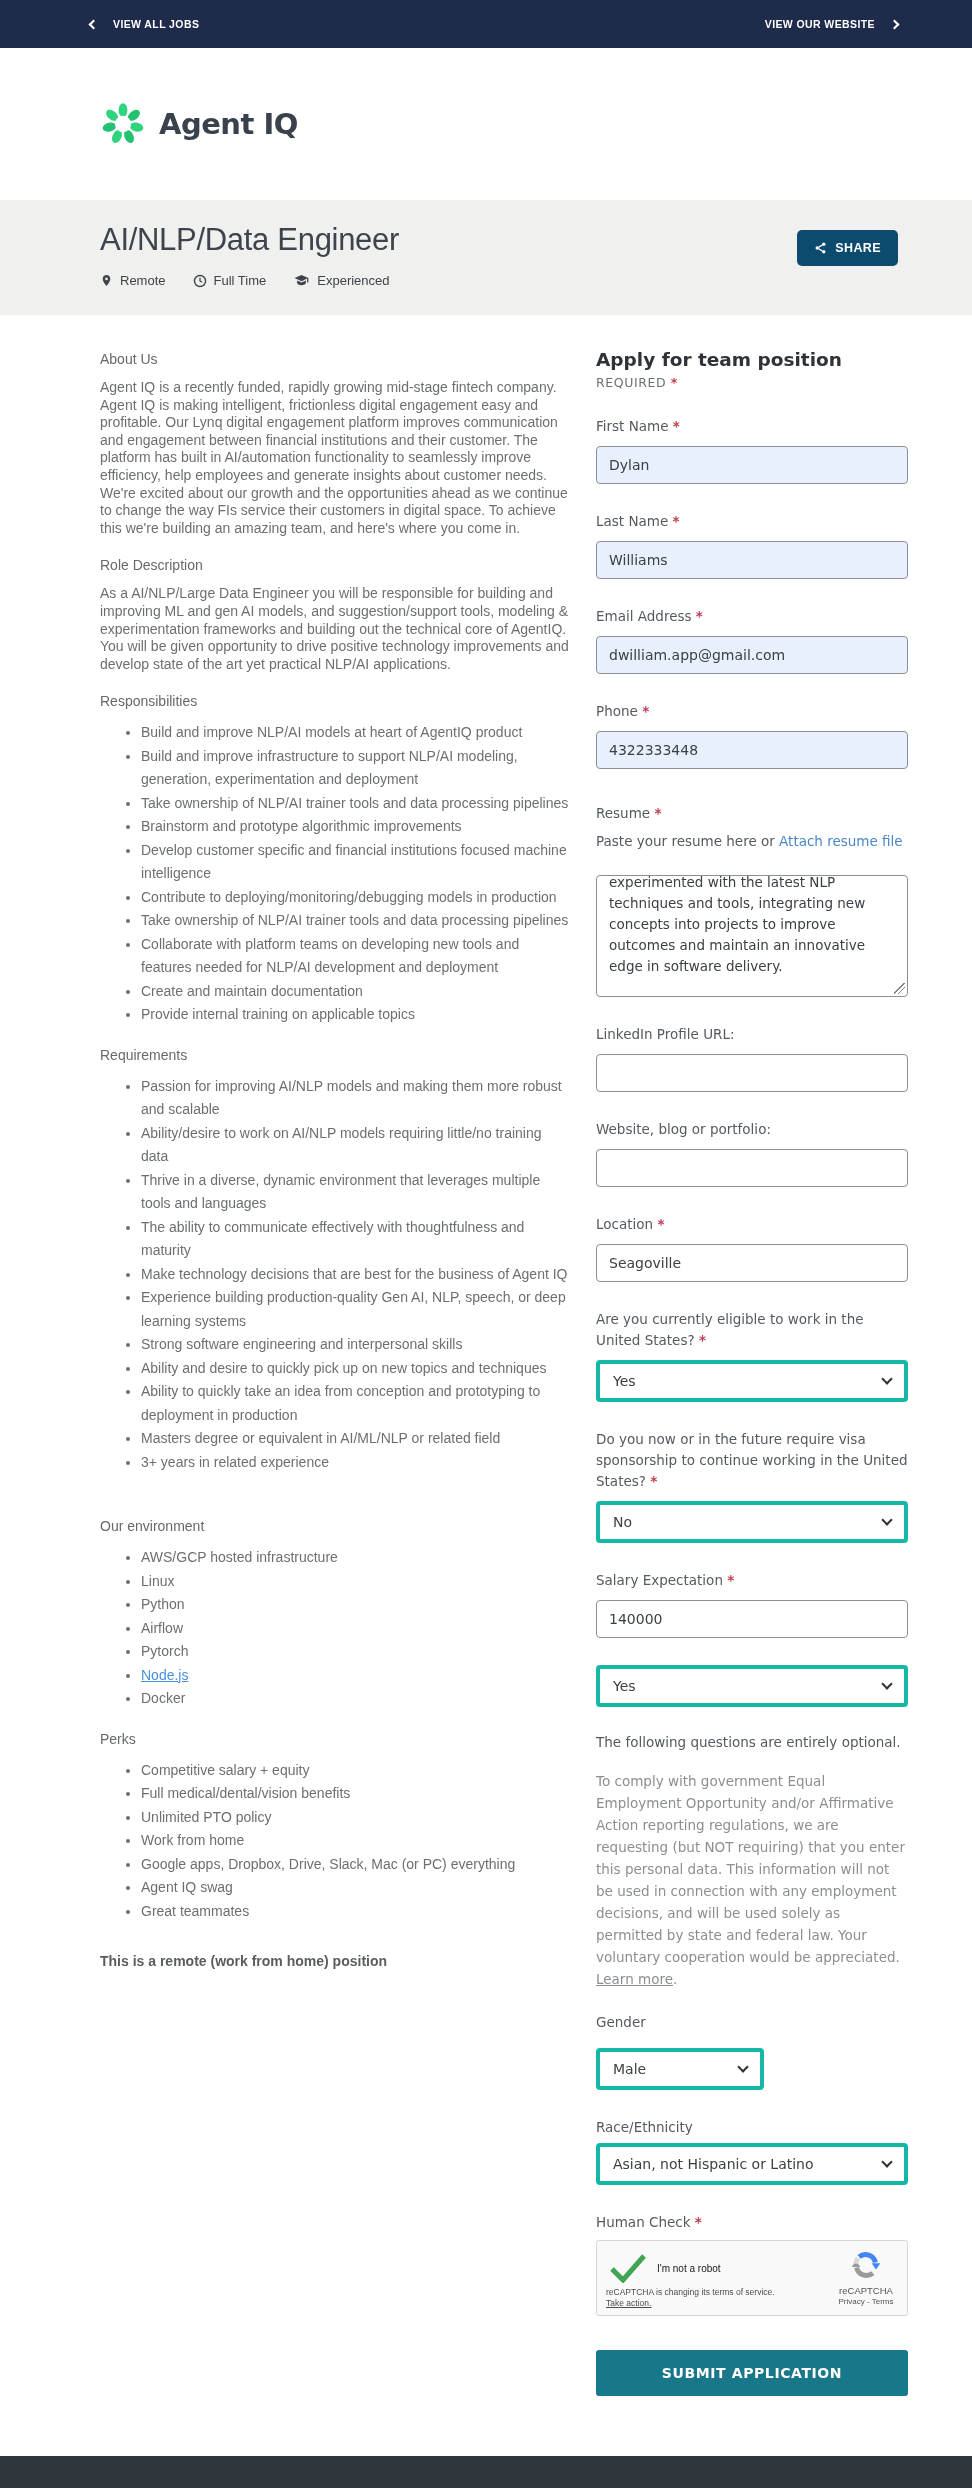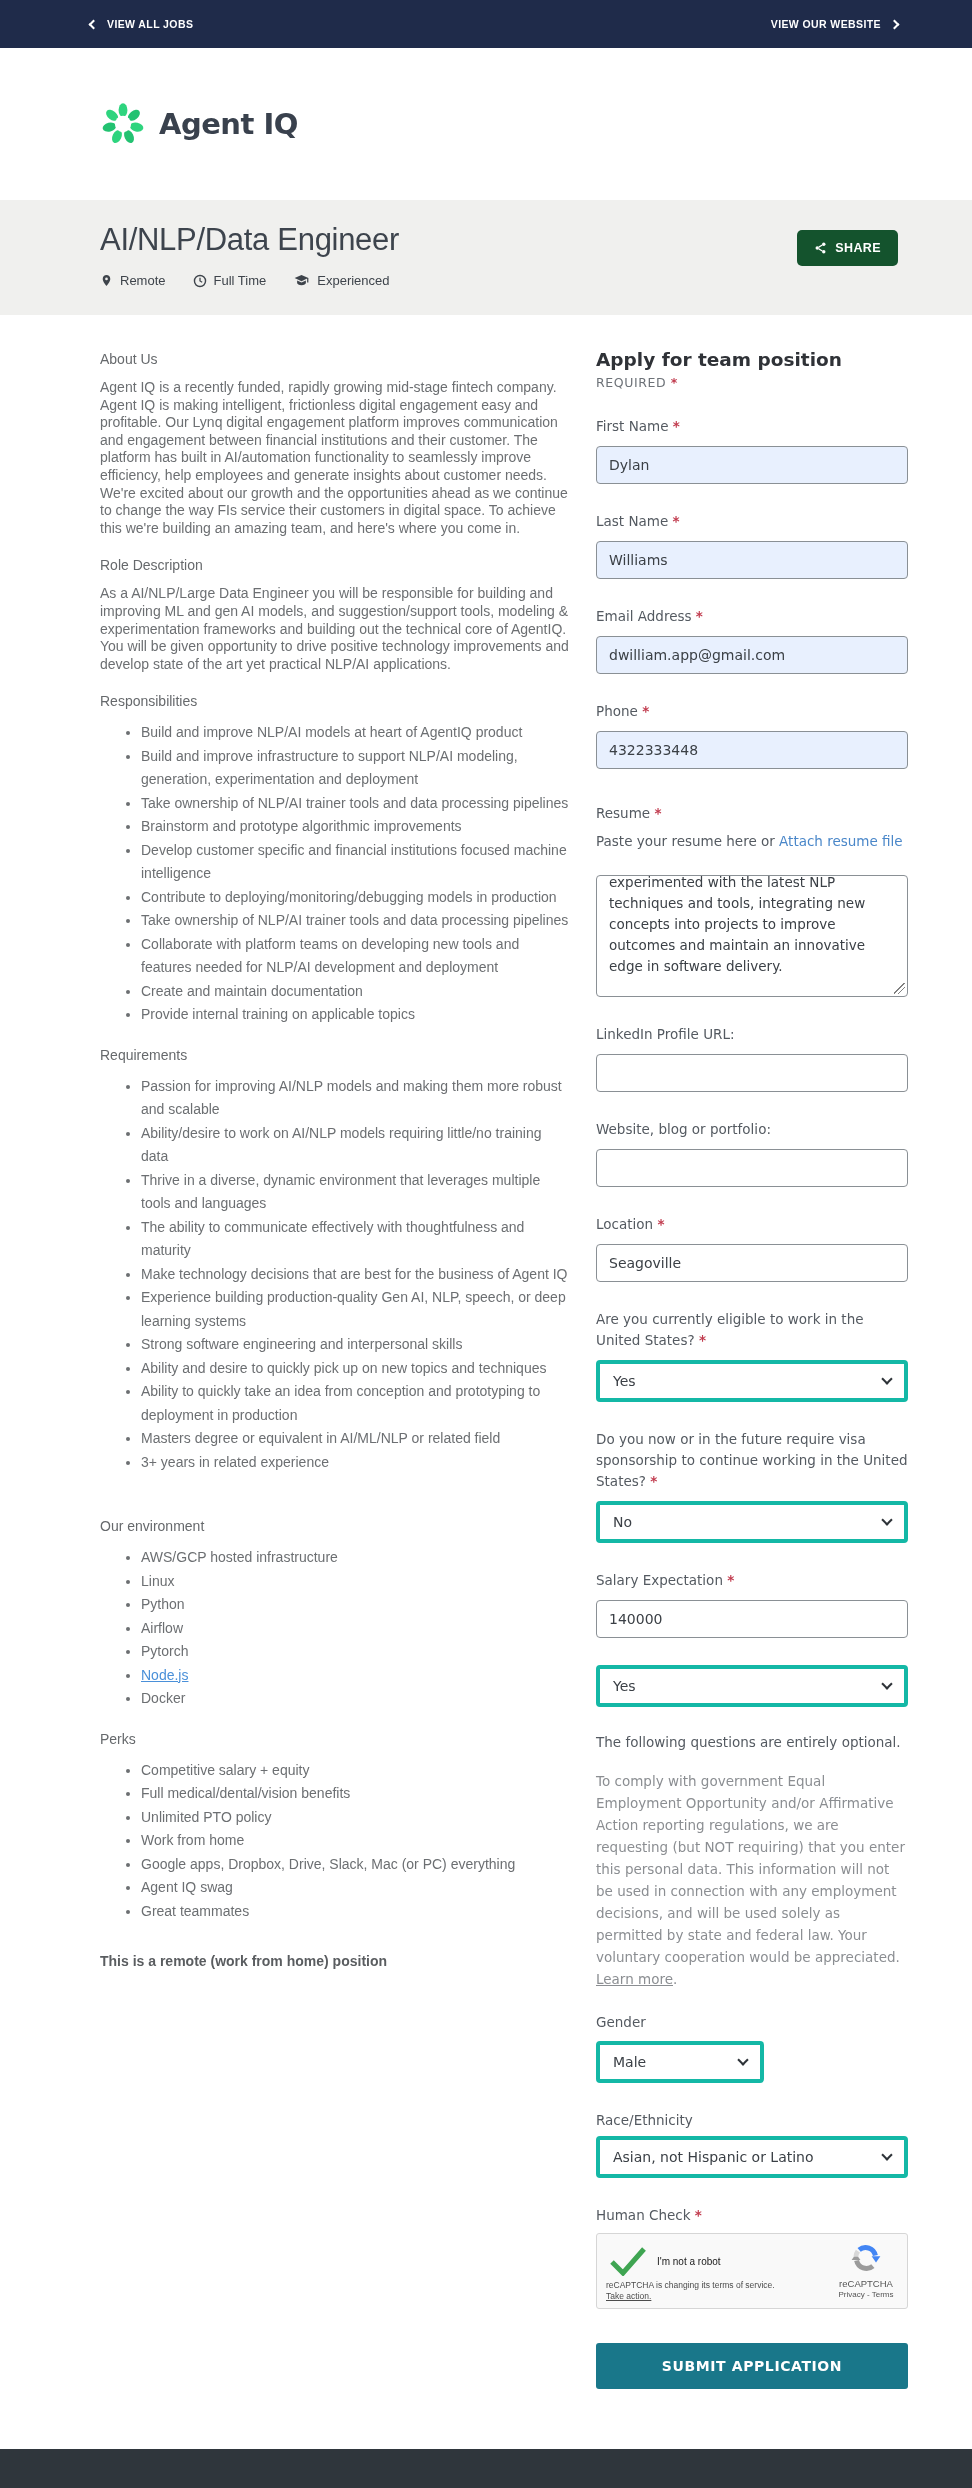--- a/index.html
+++ b/index.html
@@ -18,7 +18,7 @@
   }
   .topbar a {
     color:#fff; text-decoration:none; font-size:10.5px; font-weight:bold;
-    letter-spacing:.4px; display:flex; align-items:center; gap:10px;
+    letter-spacing:.4px; display:flex; align-items:center; gap:16px;
   }
   .chev { width:7px; height:7px; display:inline-block; }
   .chev-left  { border-left:2.5px solid #fff; border-bottom:2.5px solid #fff; transform:rotate(45deg); }

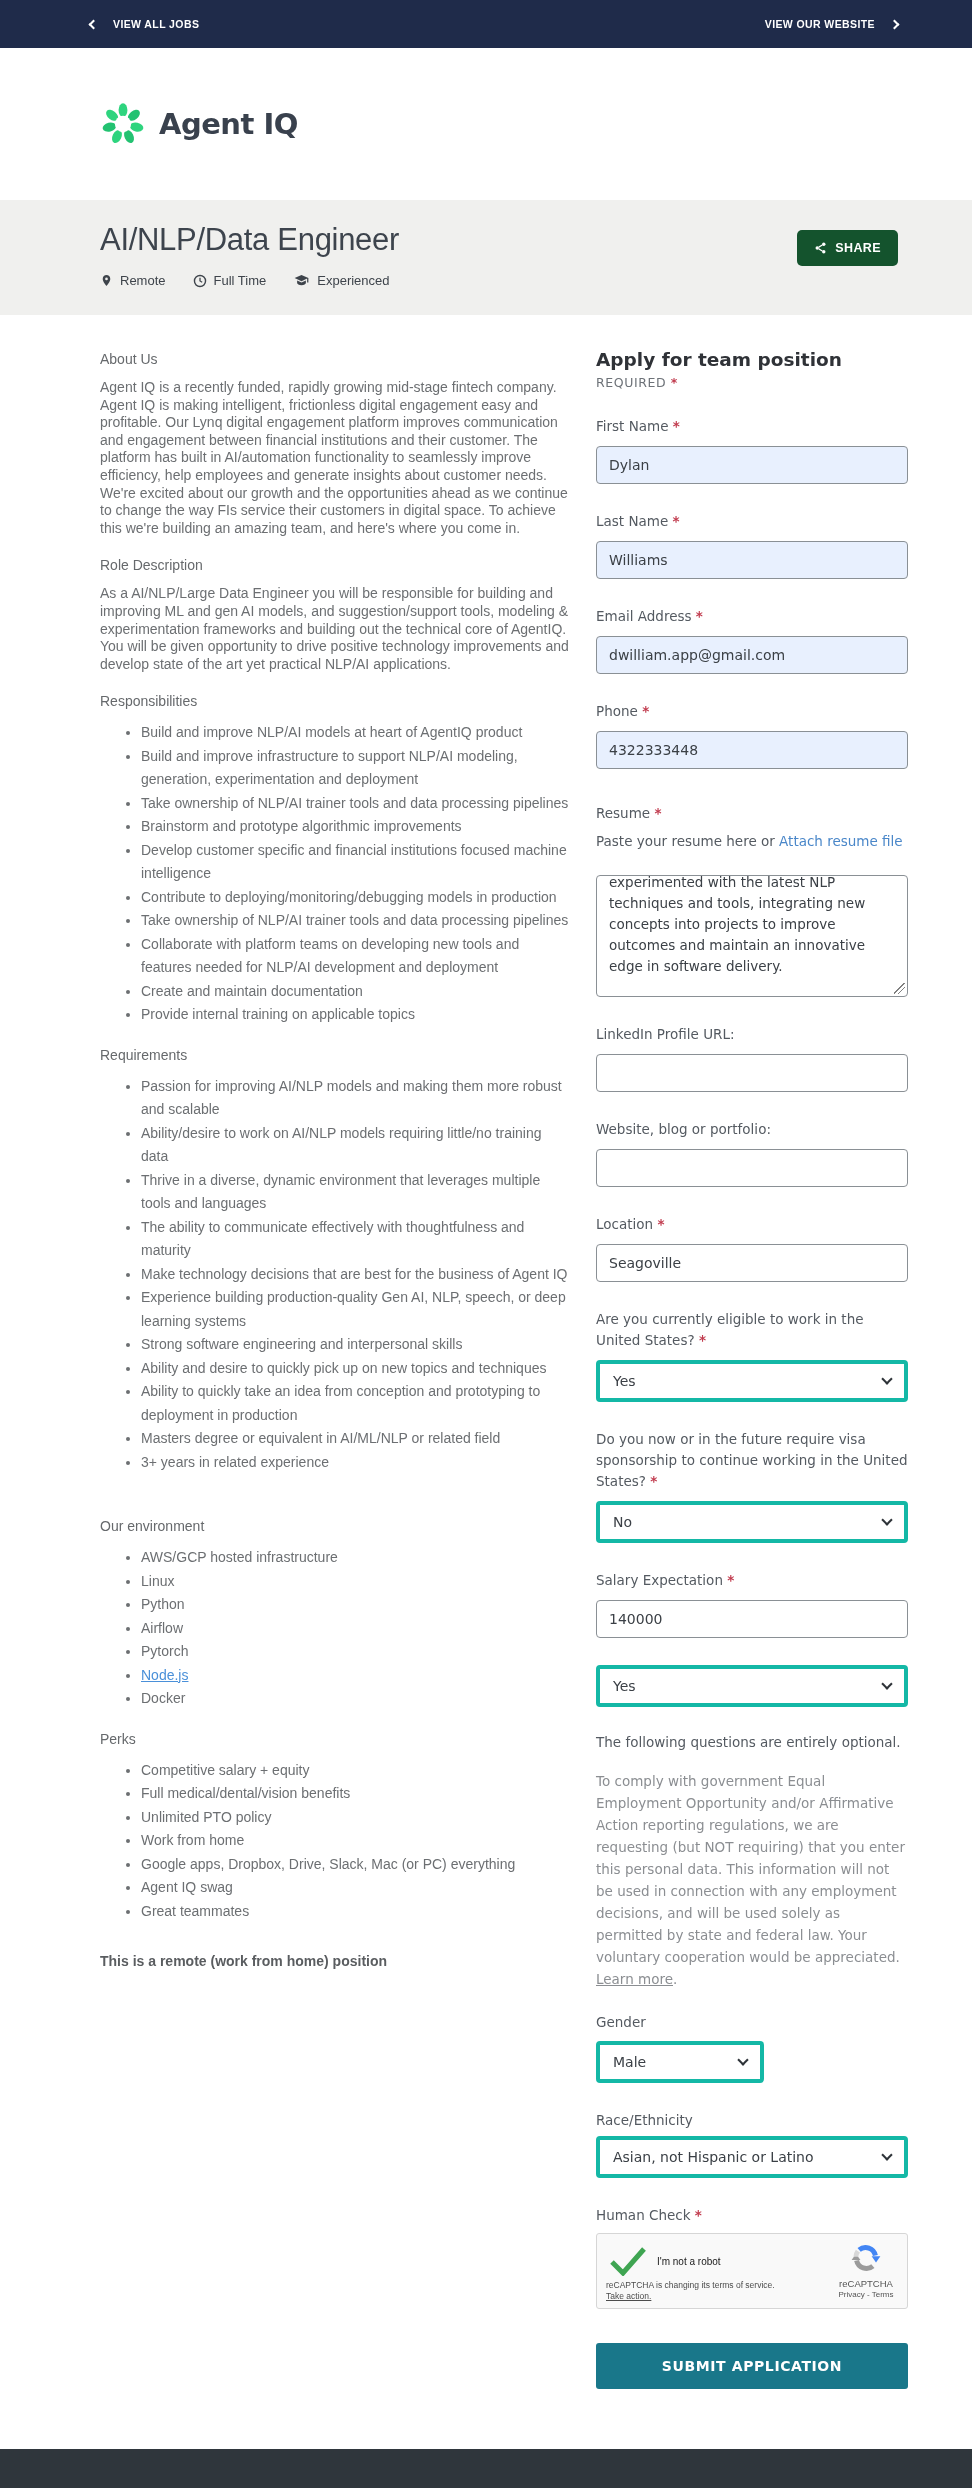--- a/index.html
+++ b/index.html
@@ -38,7 +38,7 @@
   .meta { display:flex; gap:27px; }
   .meta-item { display:flex; align-items:center; gap:7px; font-size:13px; color:#3e444b; }
   .share-btn {
-    margin-top:8px; background:#14532d; color:#fff; border:none; border-radius:5px;
+    margin-top:8px; background:#0c4a6e; color:#fff; border:none; border-radius:5px;
     padding:11px 17px; font-size:12.5px; font-weight:bold; letter-spacing:.4px;
     display:flex; align-items:center; gap:8px; cursor:pointer;
     font-family:"Liberation Sans", sans-serif;

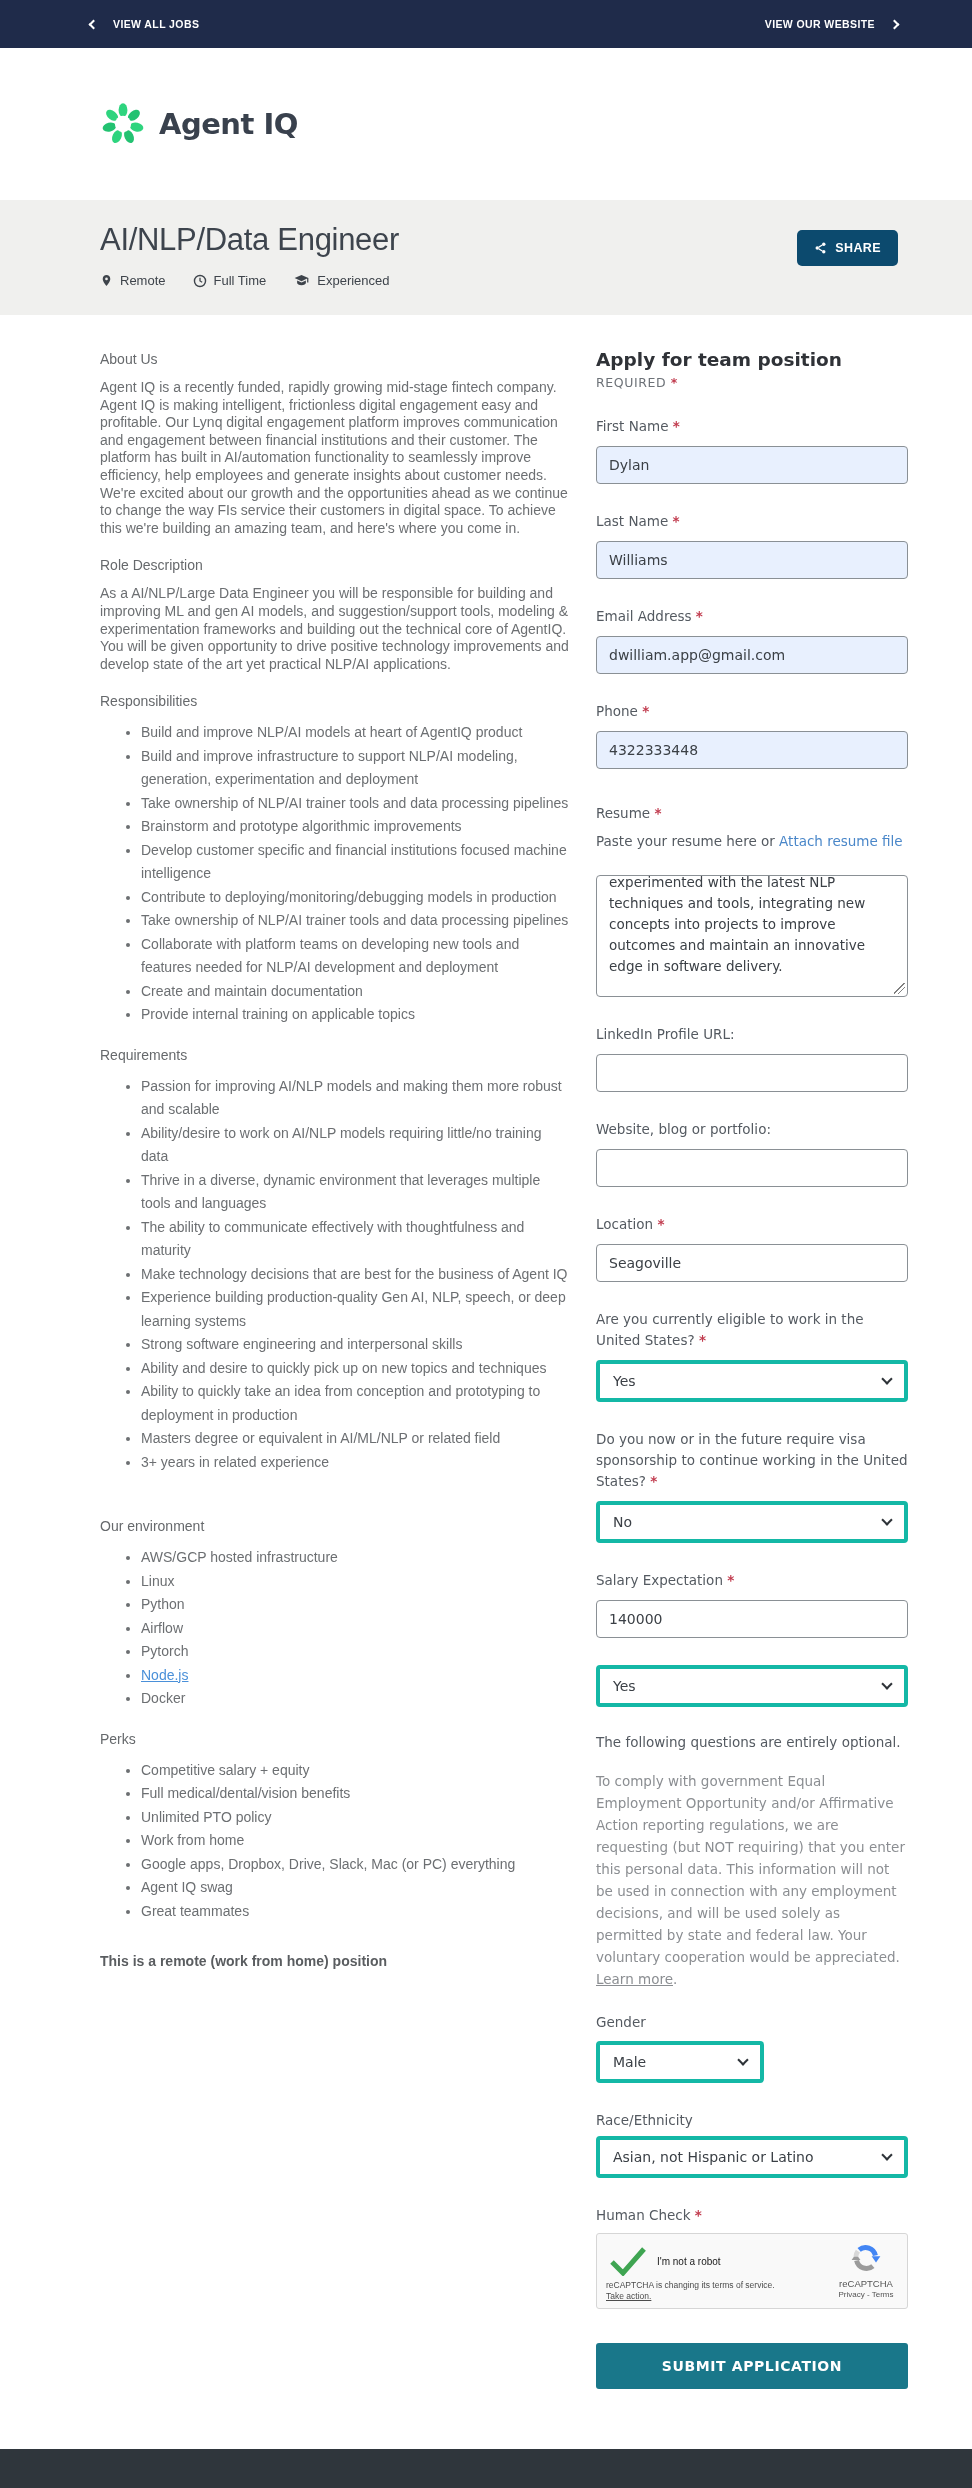--- a/index.html
+++ b/index.html
@@ -351,7 +351,7 @@
       </p>
 
       <div class="field">
-        <label class="flabel" style="margin-bottom:8px;">Gender</label>
+        <label class="flabel" style="margin-bottom:15px;">Gender</label>
         <div class="selectbox narrow">
           <span class="sel-val">Male</span>
           <span class="sel-chev"></span>

